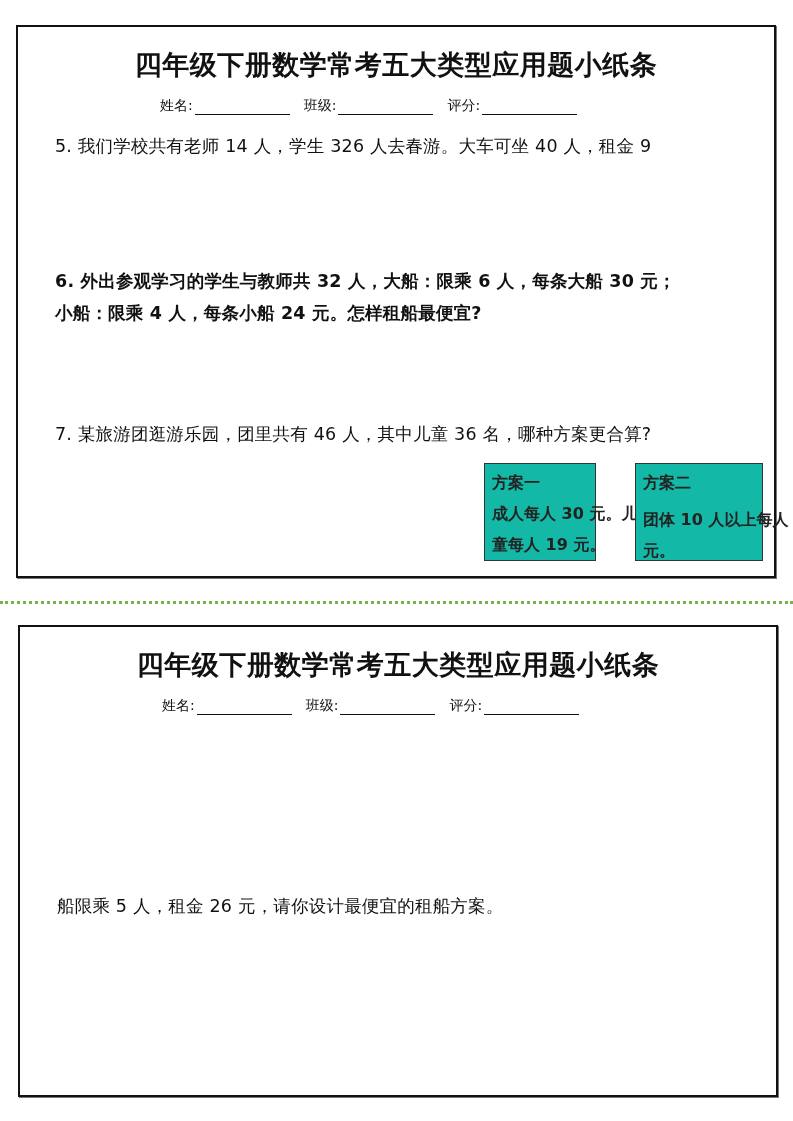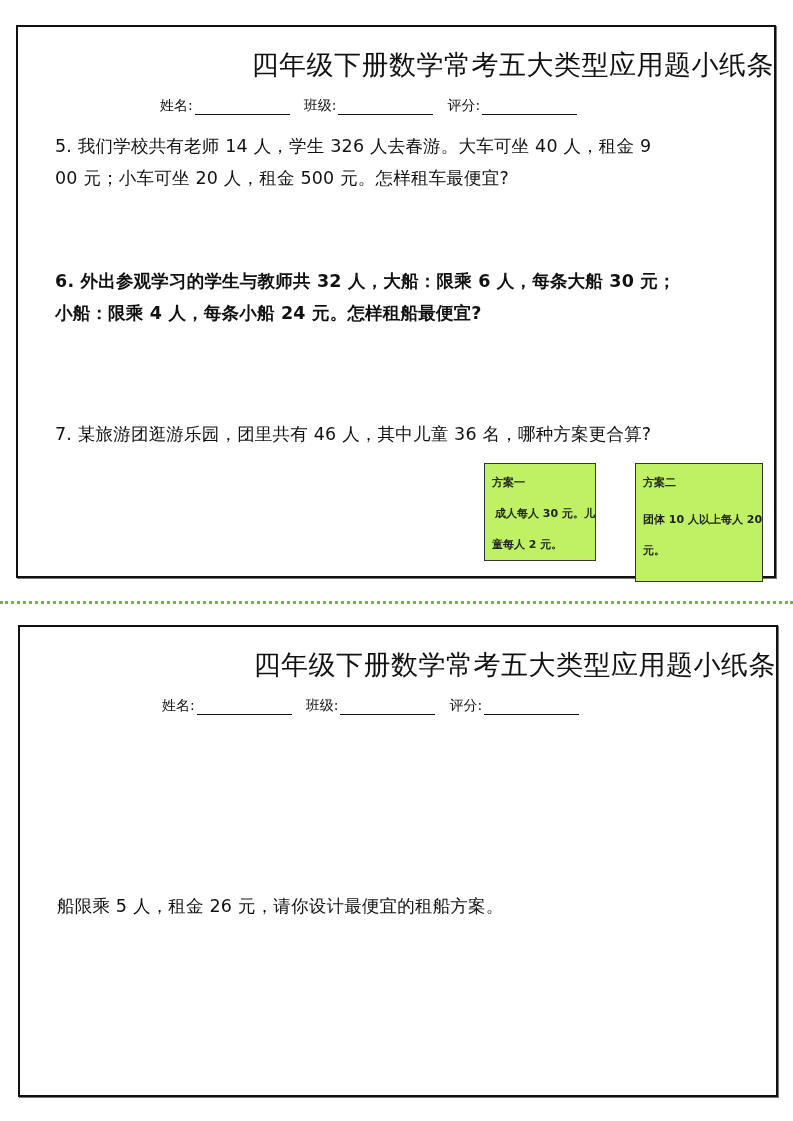--- a/index.html
+++ b/index.html
@@ -15,8 +15,8 @@
   #card1 { left: 16px; top: 25px; width: 760px; height: 553px; }
   #card2 { left: 18px; top: 625px; width: 760px; height: 472px; }
   .title {
-    position: absolute; left: 0; right: 0; top: 20px; text-align: right;
-    font-size: 27px; font-weight: normal; letter-spacing: 0.5px;
+    position: absolute; left: 0; right: 0; top: 20px; text-align: center;
+    font-size: 27px; font-weight: bold; letter-spacing: 0.5px;
   }
   .fields {
     position: absolute; left: 142px; top: 67px; font-size: 14px; white-space: nowrap;

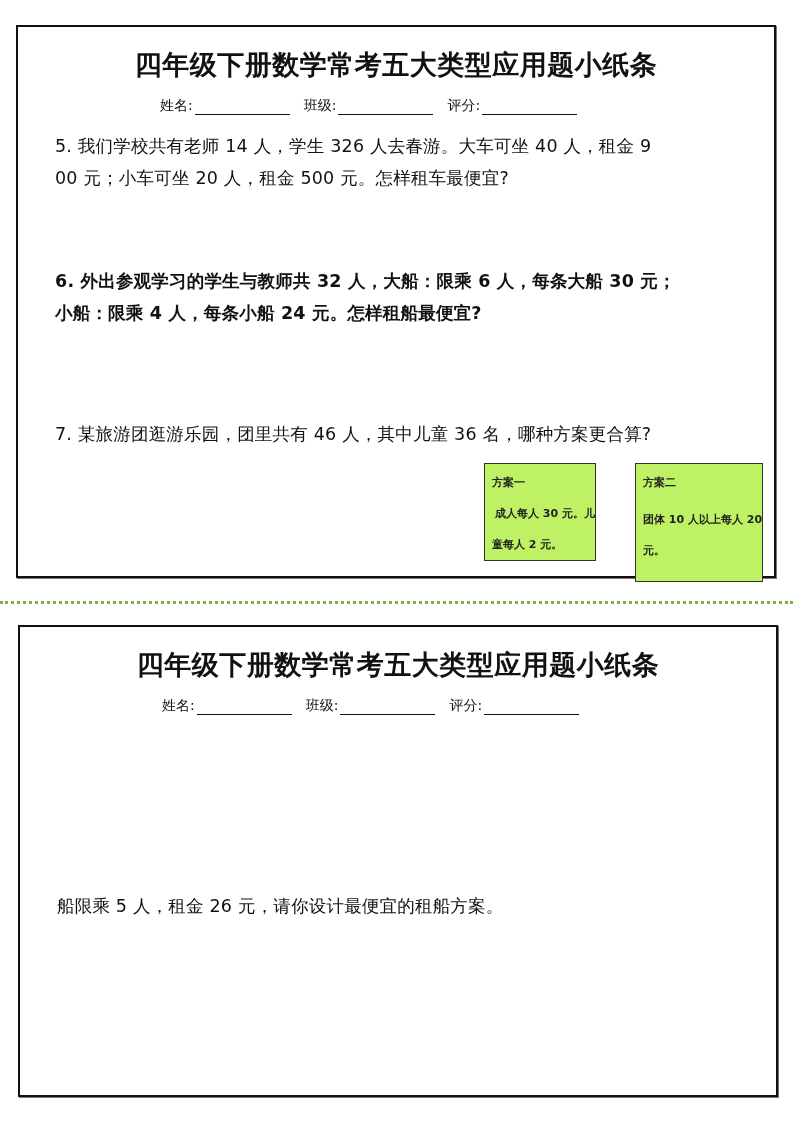--- a/index.html
+++ b/index.html
@@ -60,7 +60,6 @@
 
   <div class="q" style="top:103px;">
     <div>5. 我们学校共有老师 14 人，学生 326 人去春游。大车可坐 40 人，租金 9</div>
-    <div>00 元；小车可坐 20 人，租金 500 元。怎样租车最便宜?</div>
   </div>
   <div class="q" style="top:238px;font-weight:bold;">
     <div>6. 外出参观学习的学生与教师共 32 人，大船：限乘 6 人，每条大船 30 元；</div>

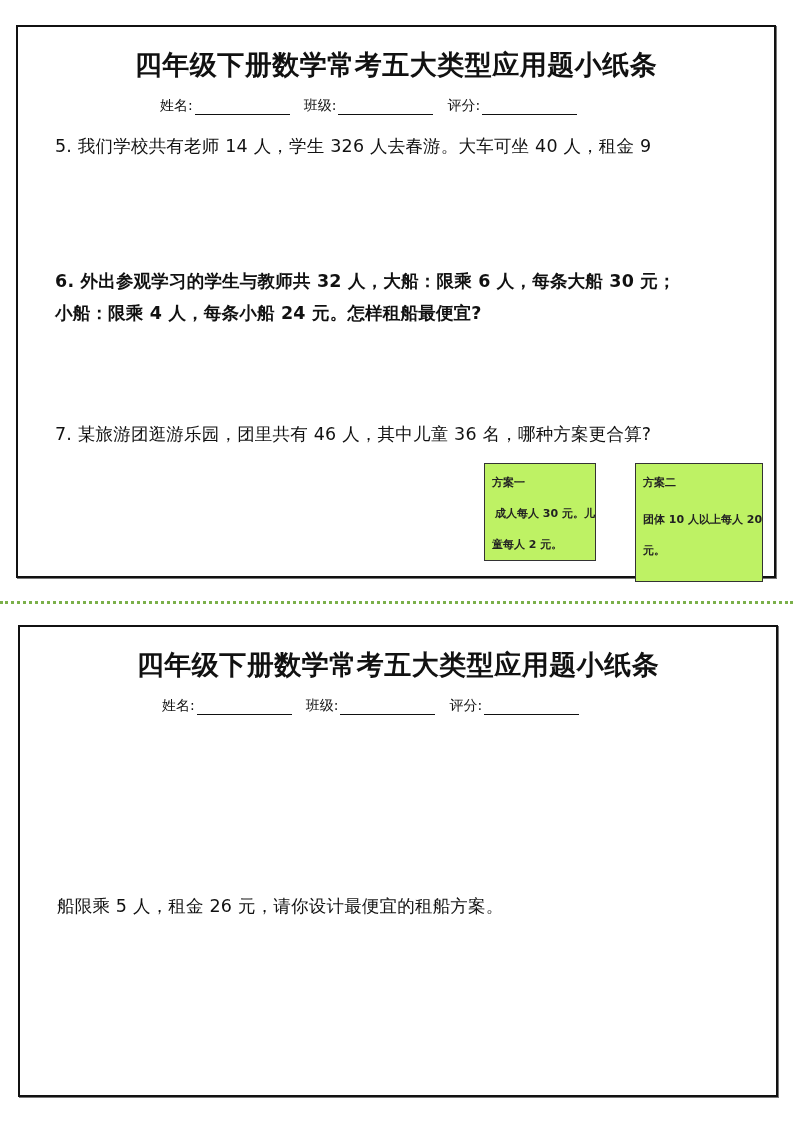--- a/index.html
+++ b/index.html
@@ -29,8 +29,8 @@
     letter-spacing: 0.2px;
   }
   .plan {
-    position: absolute; border: 1.5px solid #333; box-sizing: border-box; background: #bef264;
-    font-size: 11px; font-weight: bold; color: #222; padding: 8px 0 0 7px; line-height: 21px;
+    position: absolute; border: 1.5px solid #333; box-sizing: border-box; background: #14b8a6;
+    font-size: 16px; font-weight: bold; color: #222; padding: 8px 0 0 7px; line-height: 21px;
   }
   .plan div { white-space: nowrap; }
   .divider {

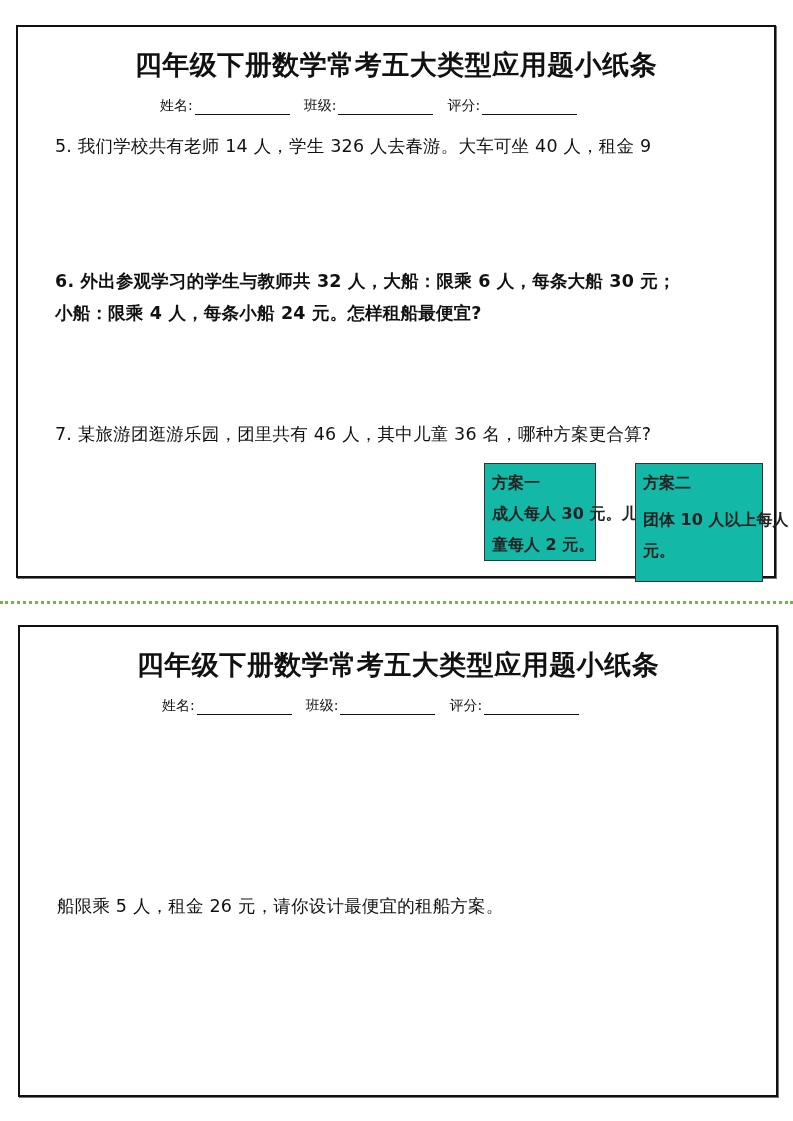--- a/index.html
+++ b/index.html
@@ -74,7 +74,7 @@
     <div style="margin-top:10px;text-align:right;">成人每人  30  元。儿</div>
     <div style="margin-top:10px;">童每人  2  元。</div>
   </div>
-  <div class="plan" style="left:617px; top:436px; width:128px; height:119px;">
+  <div class="plan" style="left:617px; top:436px; width:128px; height:98px;">
     <div>方案二</div>
     <div style="margin-top:16px;">团体  10  人以上每人  20</div>
     <div style="margin-top:10px;">元。</div>

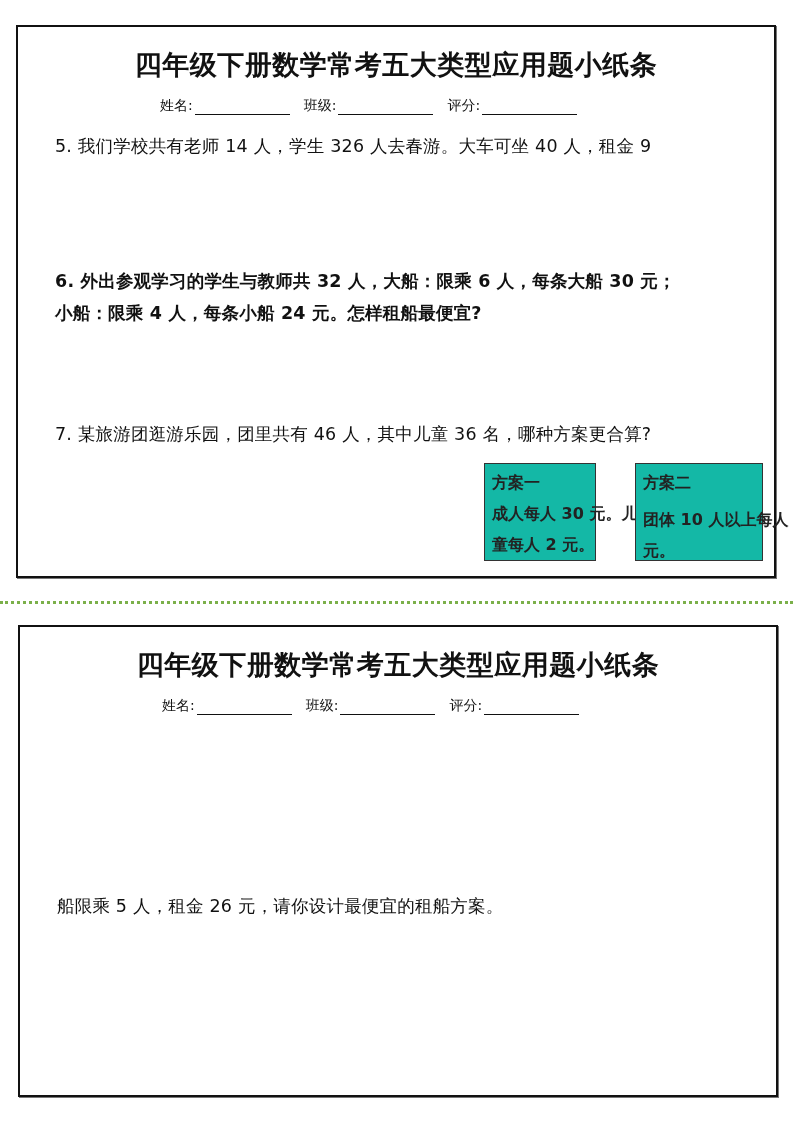--- a/index.html
+++ b/index.html
@@ -72,7 +72,7 @@
   <div class="plan" style="left:466px; top:436px; width:112px; height:98px;">
     <div>方案一</div>
     <div style="margin-top:10px;text-align:right;">成人每人  30  元。儿</div>
-    <div style="margin-top:10px;">童每人  2  元。</div>
+    <div style="margin-top:10px;">童每人  19  元。</div>
   </div>
   <div class="plan" style="left:617px; top:436px; width:128px; height:98px;">
     <div>方案二</div>

